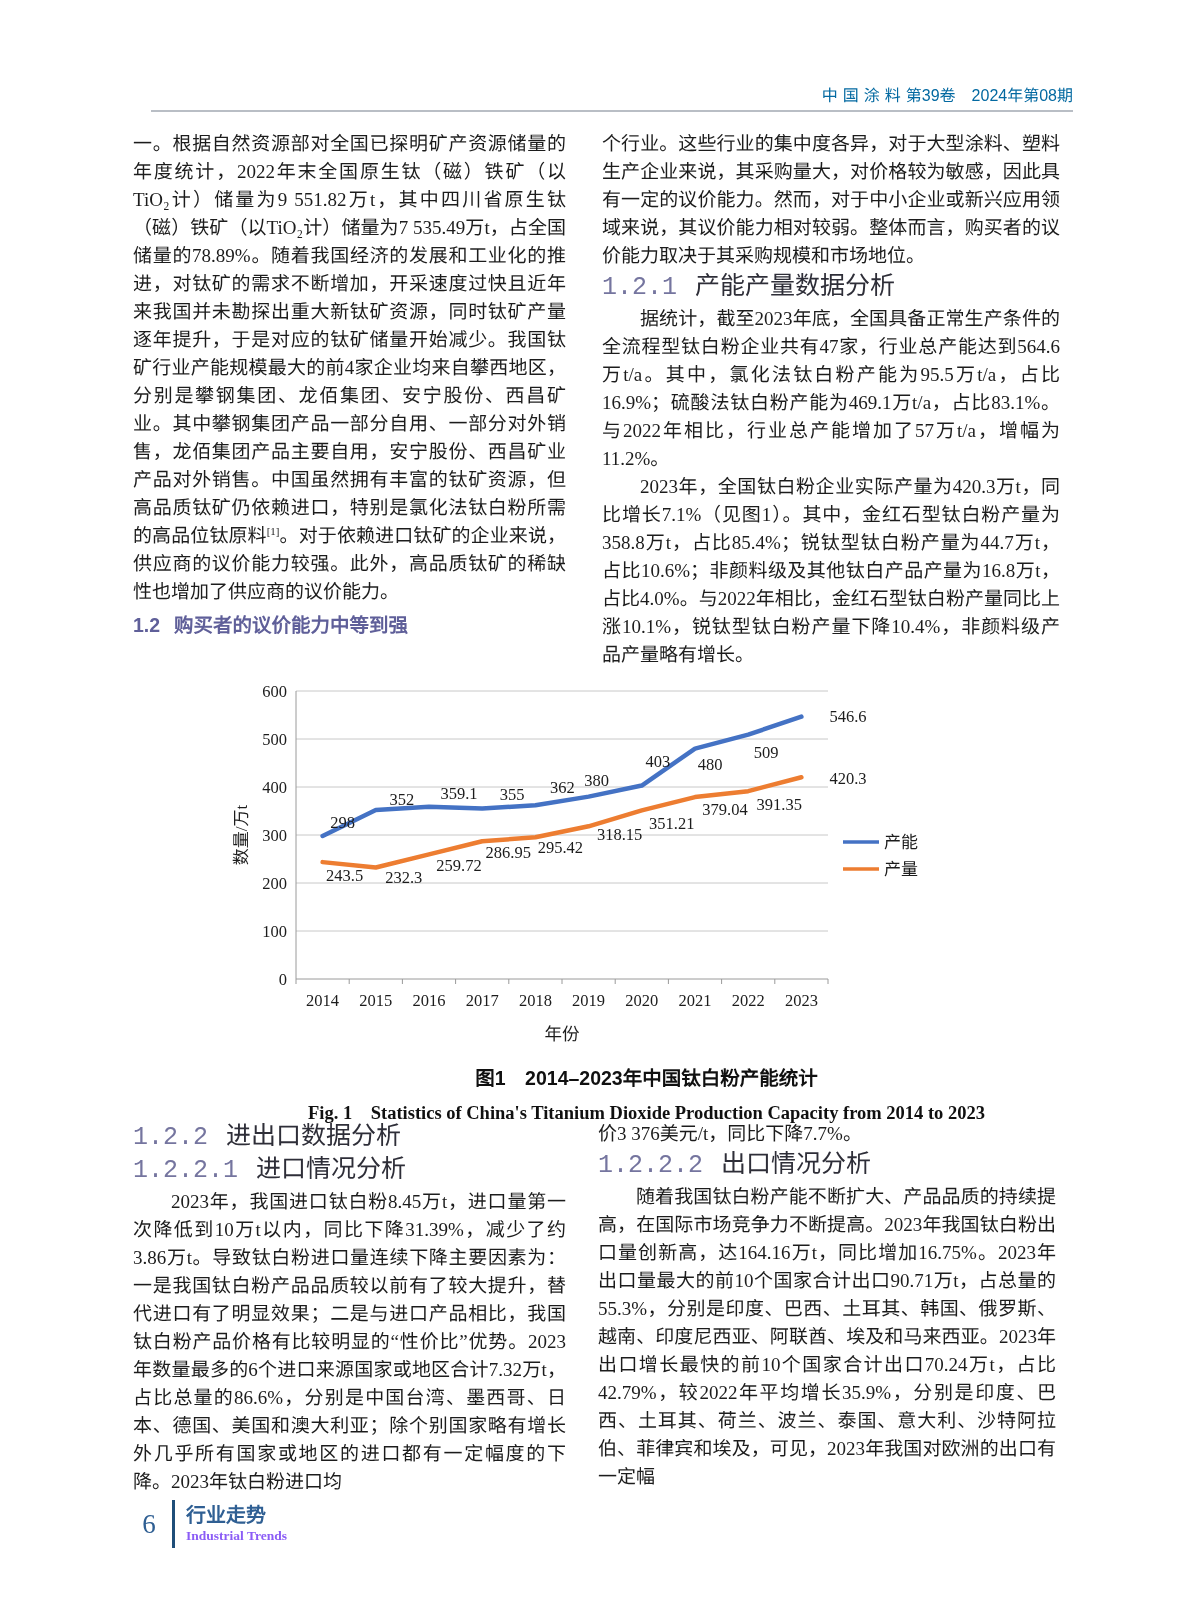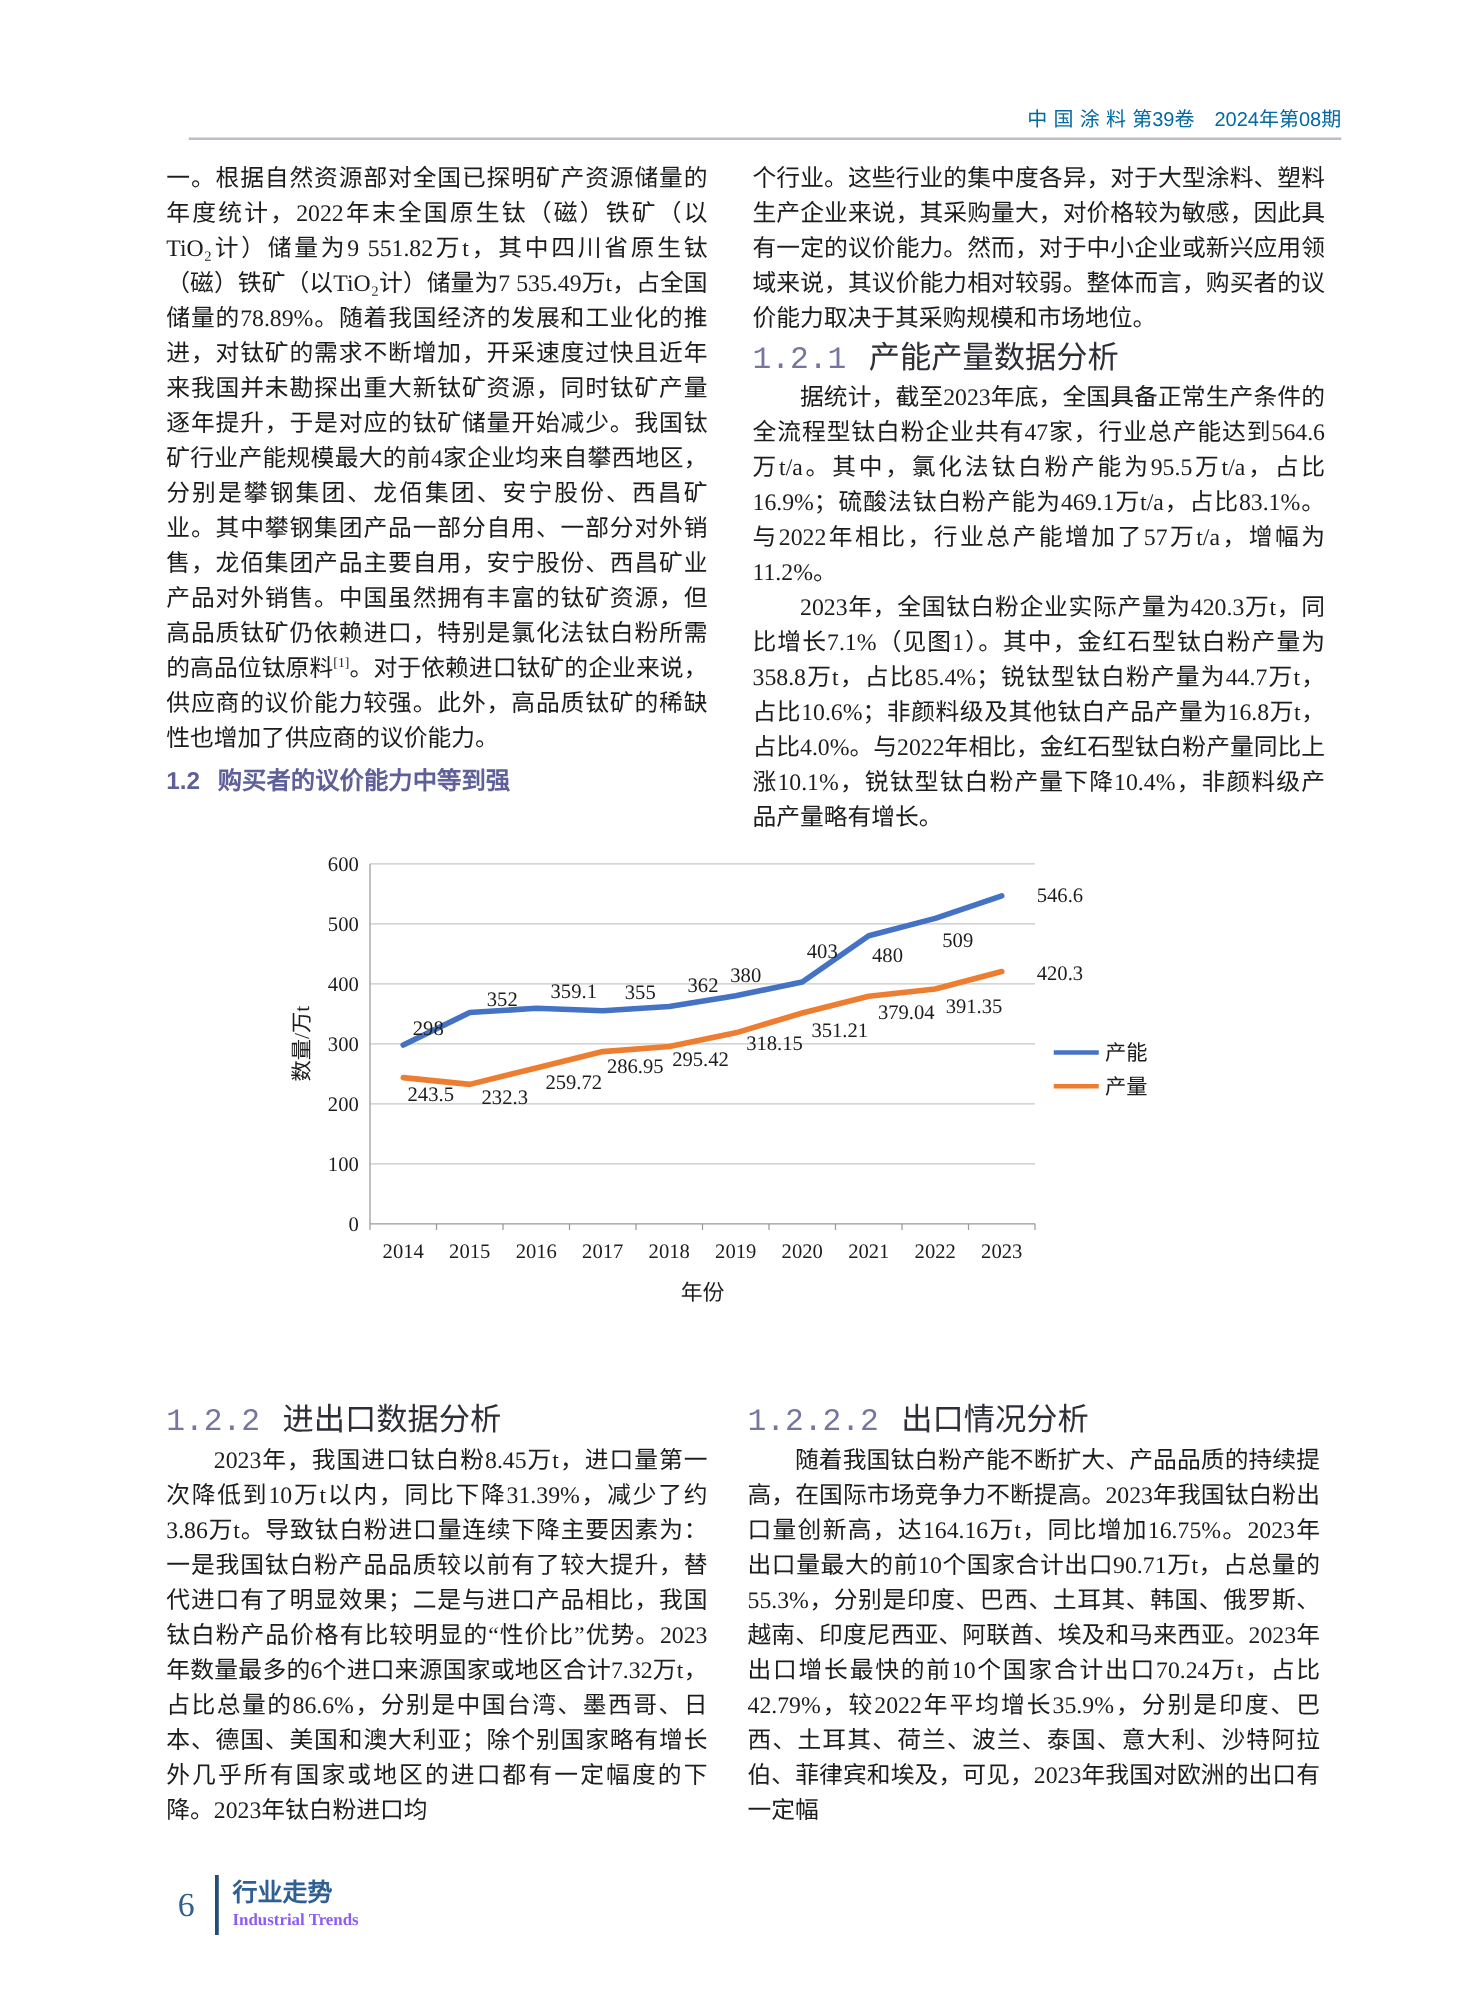--- a/index.html
+++ b/index.html
@@ -166,6 +166,10 @@
         </g>
       </svg>
     </div>
+  <figcaption>
+    <div class="cap-cn">图1　2014–2023年中国钛白粉产能统计</div>
+    <div class="cap-en">Fig. 1　Statistics of China's Titanium Dioxide Production Capacity from 2014 to 2023</div>
+  </figcaption>
 </figure>
 
 <section class="abs col col-bottom-left">

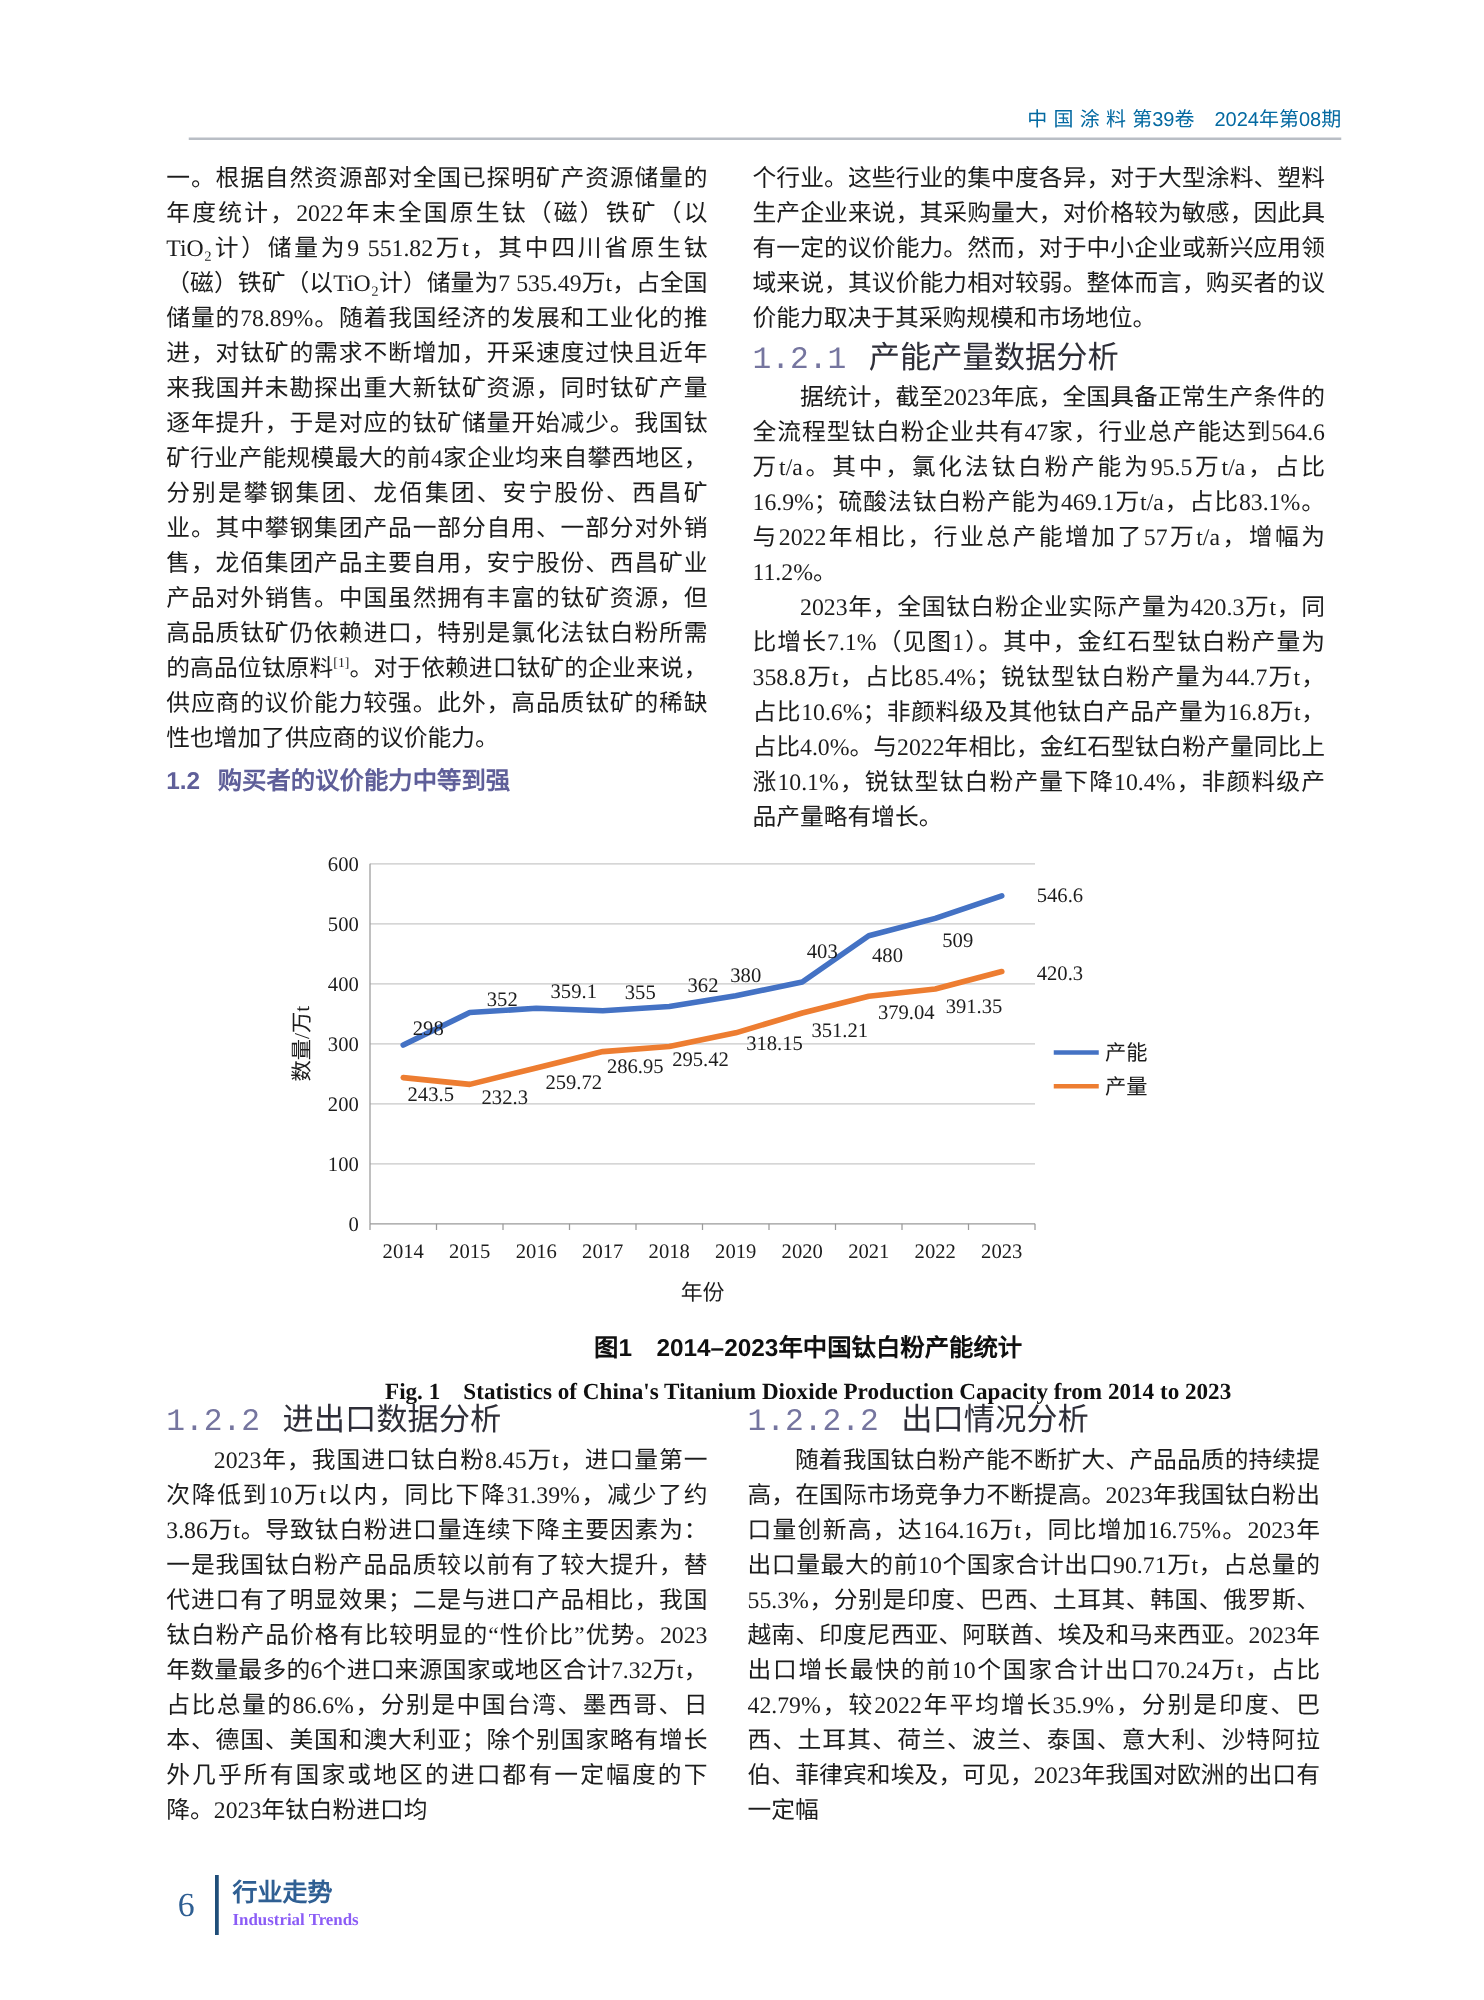--- a/index.html
+++ b/index.html
@@ -178,6 +178,7 @@
 </section>
 
 <section class="abs col col-bottom-right">
+  <p class="body-text">价3 376美元/t，同比下降7.7%。</p>
   <h3 class="sec3"><span class="num">1.2.2.2</span><span>出口情况分析</span></h3>
   <p class="body-text indent">随着我国钛白粉产能不断扩大、产品品质的持续提高，在国际市场竞争力不断提高。2023年我国钛白粉出口量创新高，达164.16万t，同比增加16.75%。2023年出口量最大的前10个国家合计出口90.71万t，占总量的55.3%，分别是印度、巴西、土耳其、韩国、俄罗斯、越南、印度尼西亚、阿联酋、埃及和马来西亚。2023年出口增长最快的前10个国家合计出口70.24万t，占比42.79%，较2022年平均增长35.9%，分别是印度、巴西、土耳其、荷兰、波兰、泰国、意大利、沙特阿拉伯、菲律宾和埃及，可见，2023年我国对欧洲的出口有一定幅</p>
 </section>

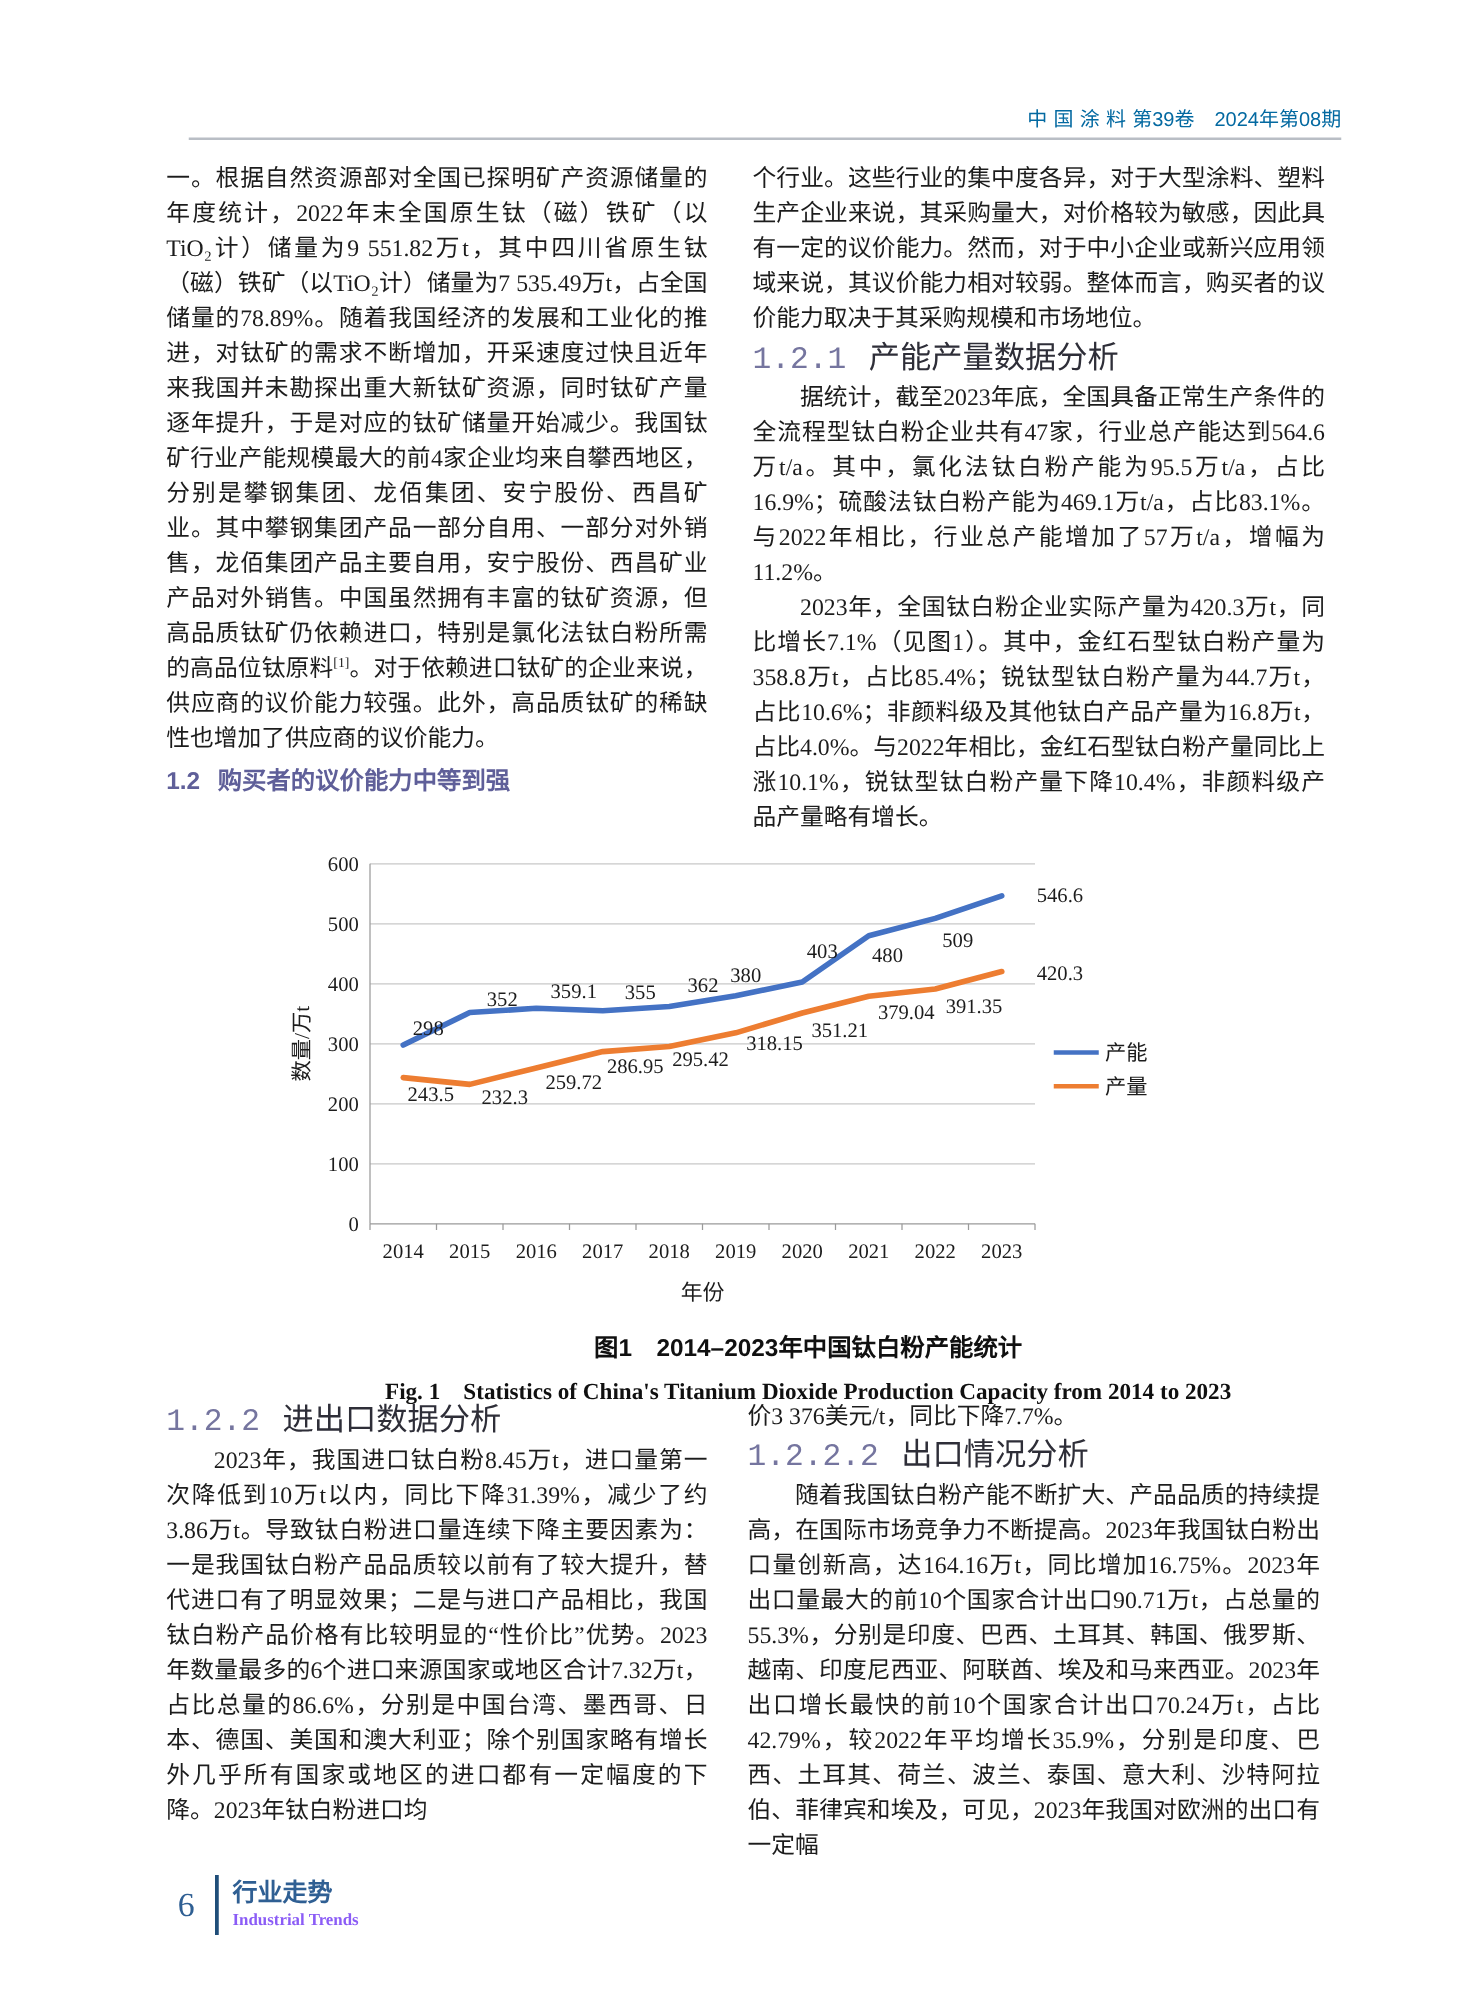--- a/index.html
+++ b/index.html
@@ -174,6 +174,7 @@
 
 <section class="abs col col-bottom-left">
   <h3 class="sec3"><span class="num">1.2.2</span><span>进出口数据分析</span></h3>
+  <h3 class="sec3"><span class="num">1.2.2.1</span><span>进口情况分析</span></h3>
   <p class="body-text indent">2023年，我国进口钛白粉8.45万t，进口量第一次降低到10万t以内，同比下降31.39%，减少了约3.86万t。导致钛白粉进口量连续下降主要因素为：一是我国钛白粉产品品质较以前有了较大提升，替代进口有了明显效果；二是与进口产品相比，我国钛白粉产品价格有比较明显的“性价比”优势。2023年数量最多的6个进口来源国家或地区合计7.32万t，占比总量的86.6%，分别是中国台湾、墨西哥、日本、德国、美国和澳大利亚；除个别国家略有增长外几乎所有国家或地区的进口都有一定幅度的下降。2023年钛白粉进口均</p>
 </section>
 

